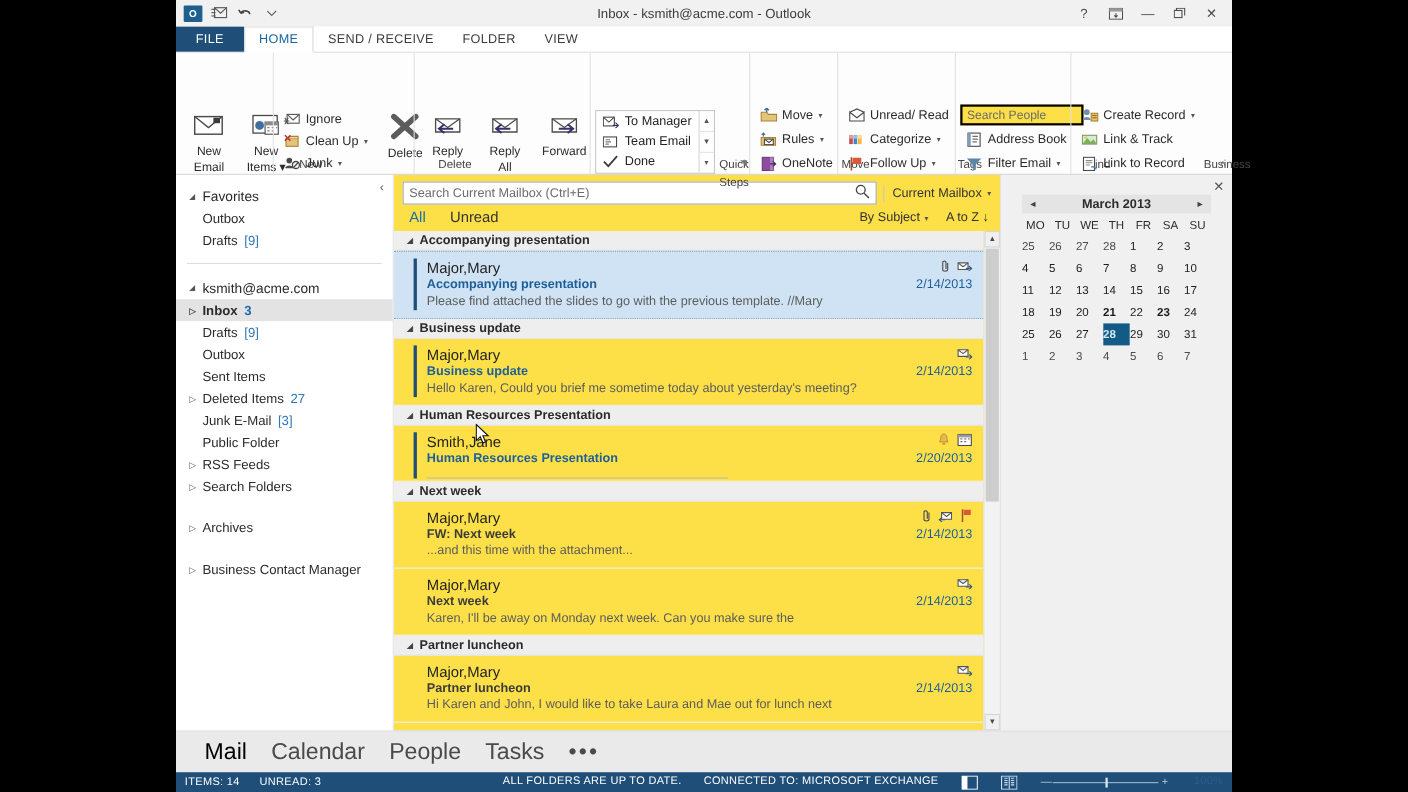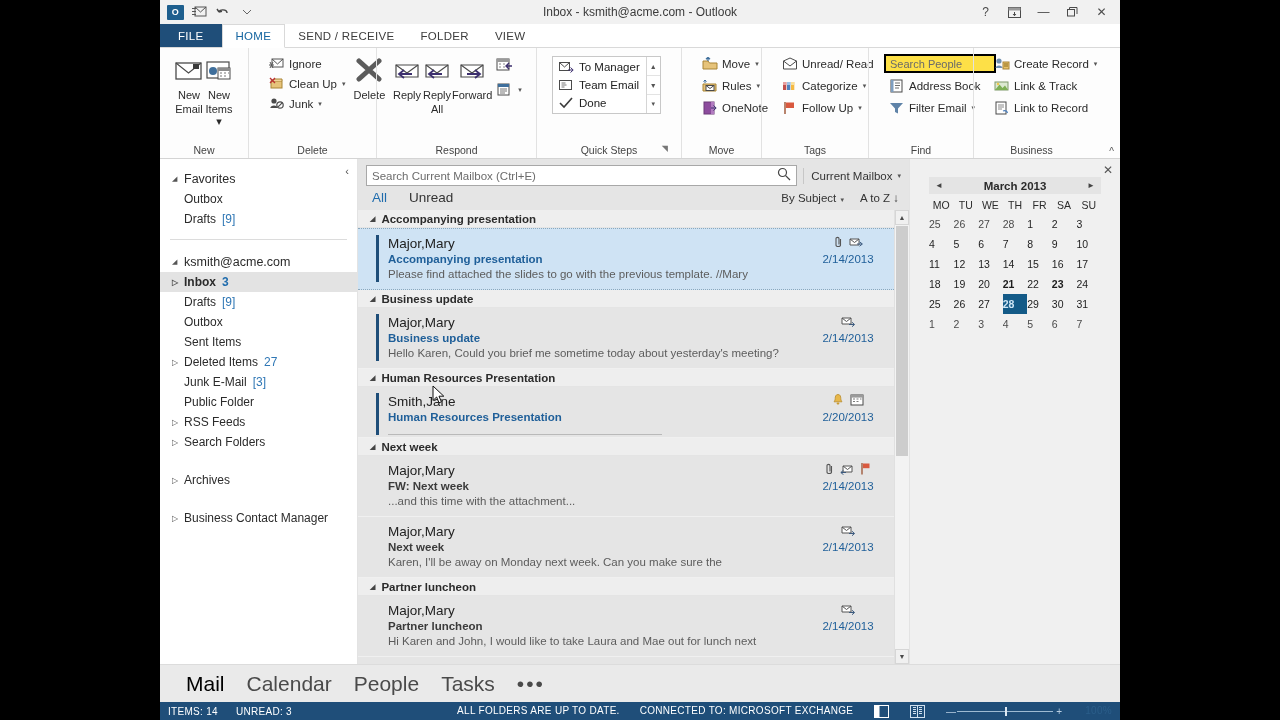--- a/index.html
+++ b/index.html
@@ -55,7 +55,7 @@
     flex: 0 0 111px; background: #fdfdfd; border-bottom: 1px solid #d4d4d4;
     display: flex; position: relative;
   }
-  .rgroup { display: flex; flex-direction: column; position: relative; padding: 0 11px; }
+  .rgroup { display: flex; flex-direction: row; position: relative; padding: 0 0; align-items: flex-end; }
   .rgroup + .rgroup { border-left: 1px solid #e2e2e2; }
   .rgroup-body { flex: 1; display: flex; align-items: flex-start; padding: 4px 4px 0 4px; }
   .rgroup-label {

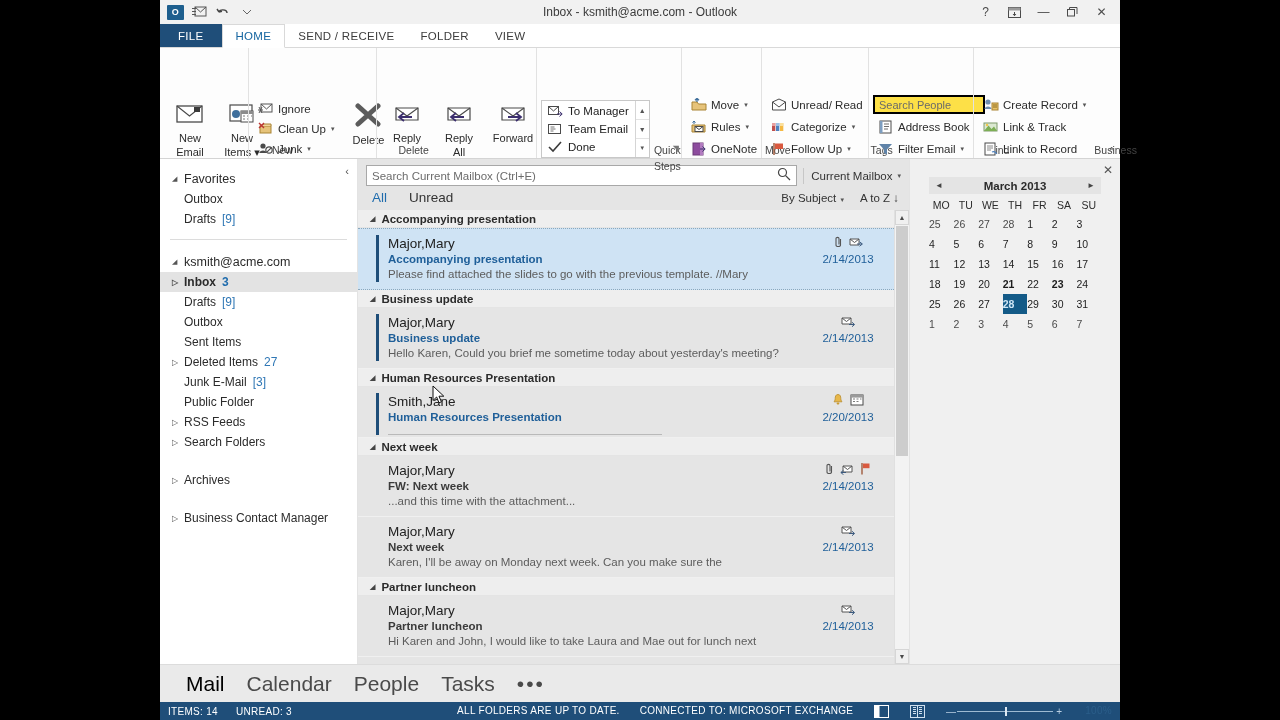--- a/index.html
+++ b/index.html
@@ -116,7 +116,7 @@
   .f-gap { height: 18px; }
 
   
-  .msg-pane { flex: 1; display: flex; flex-direction: column; min-width: 0; background: #e5e5e5;
+  .msg-pane { flex: 1; display: flex; flex-direction: column; min-width: 0; background: #fde047;
     border-right: 1px solid #e3e3e3; }
   .search-row { display: flex; align-items: center; padding: 6px 8px 4px 8px; }
   .search-box {

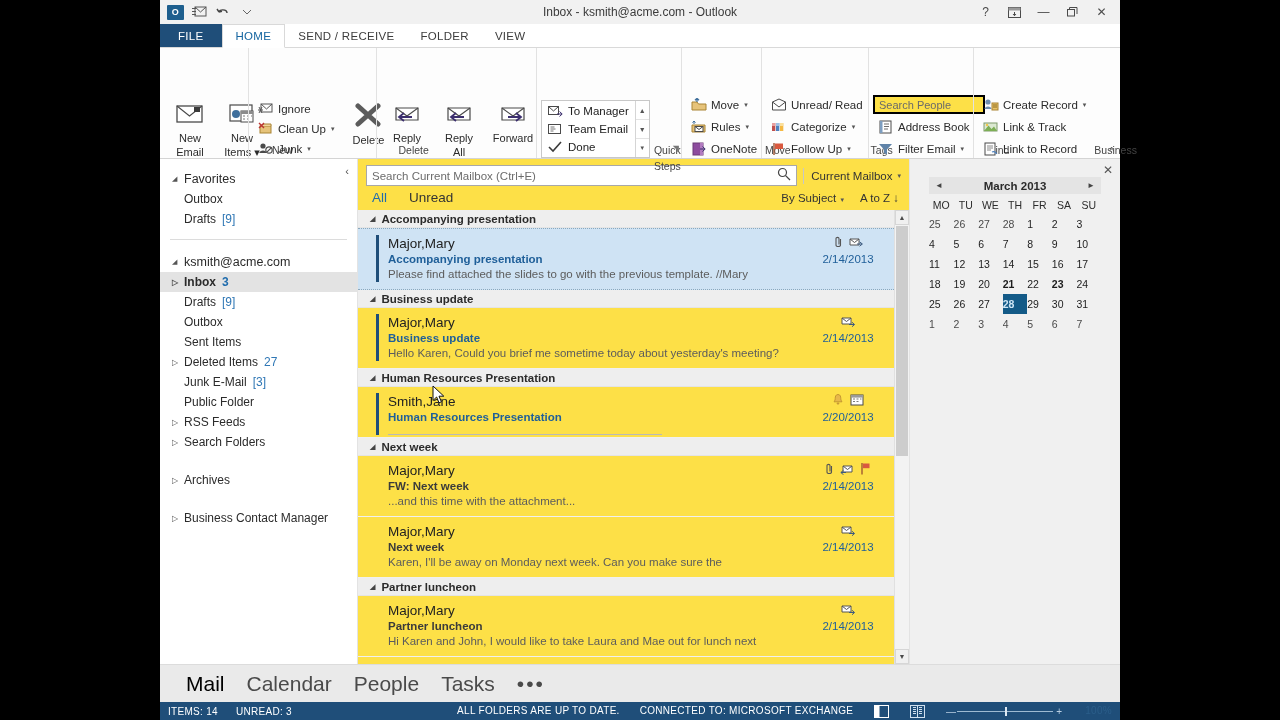--- a/index.html
+++ b/index.html
@@ -149,7 +149,7 @@
   .msg .subj { font-size: 11.5px; font-weight: bold; color: #1f5f99; line-height: 15px; }
   .msg .subj.read { color: #3b3b3b; }
   .msg .prev { font-size: 11.5px; color: #5c5c5c; line-height: 15px; white-space: nowrap; overflow: hidden; }
-  .msg .right { width: 72px; display: flex; flex-direction: column; align-items: center; flex: 0 0 72px; }
+  .msg .right { width: 72px; display: flex; flex-direction: column; align-items: flex-end; flex: 0 0 72px; }
   .msg .icons { display: flex; gap: 6px; height: 16px; align-items: center; font-size: 12px; color: #555; }
   .msg .date { font-size: 11.5px; color: #1f5f99; margin-top: 2px; }
   .msg.selected { background: #cfe3f4; border-top: 1px dotted #8aa8bd; border-bottom: 1px dotted #8aa8bd; }

